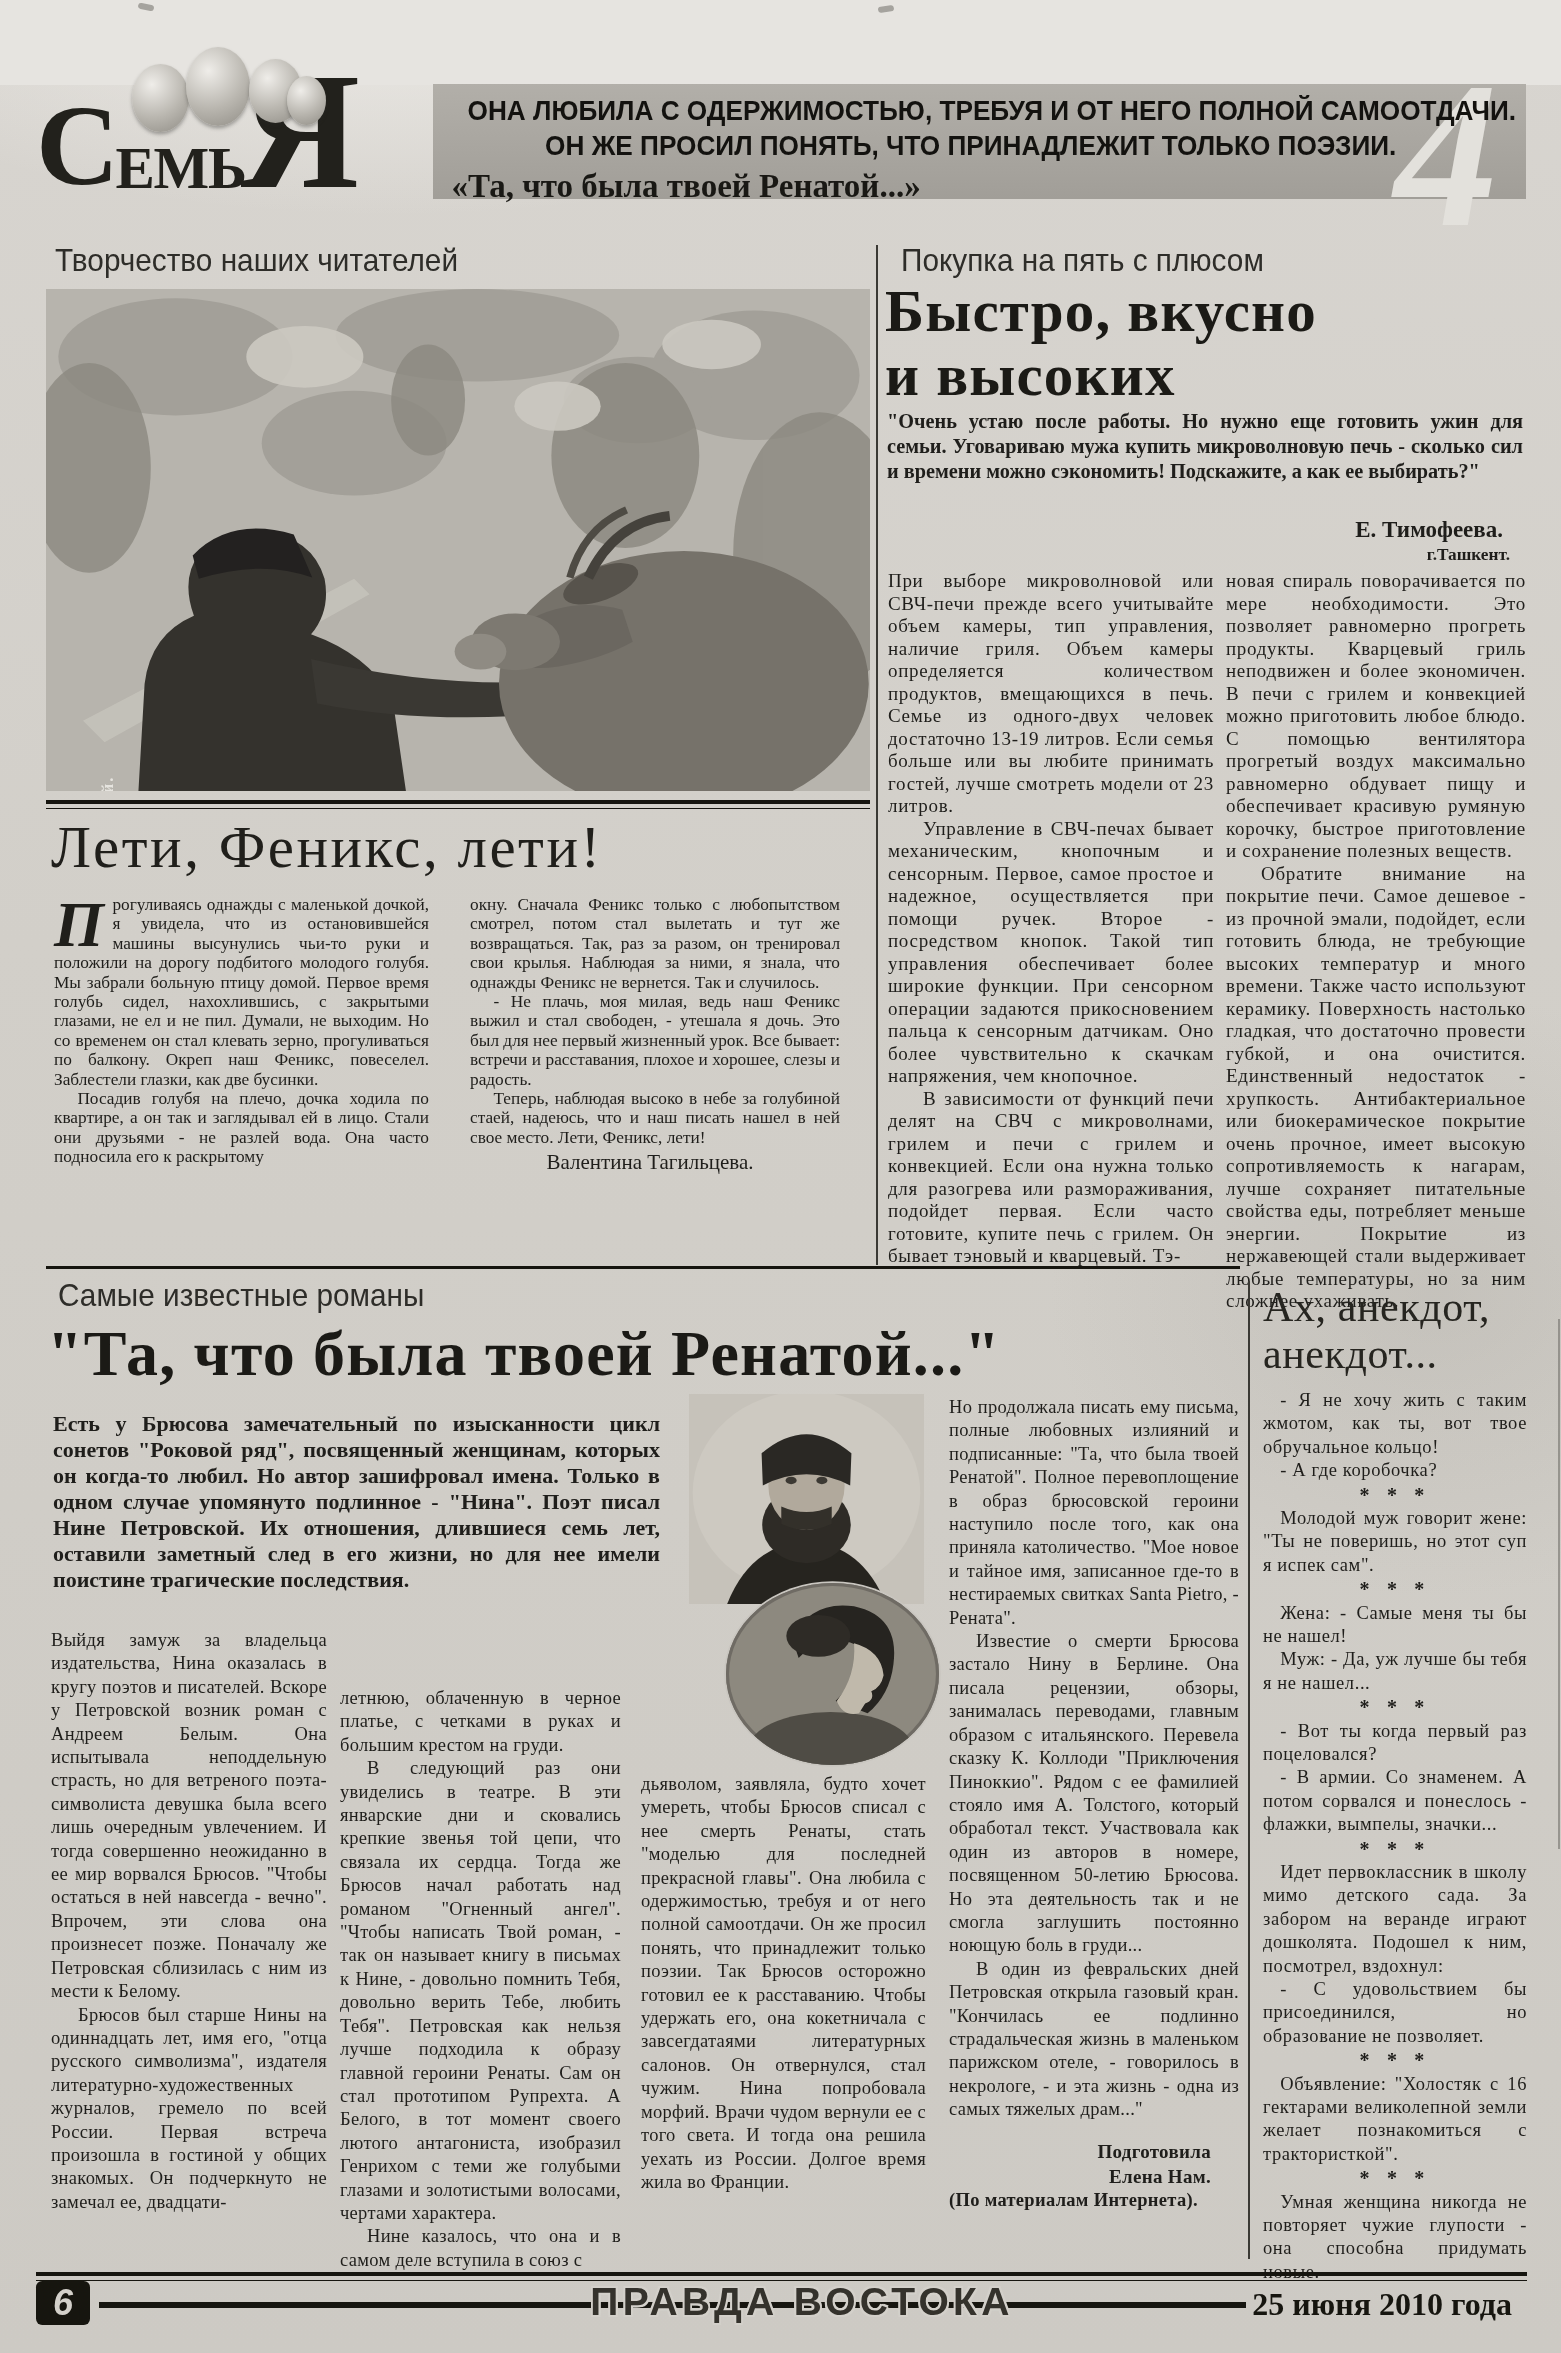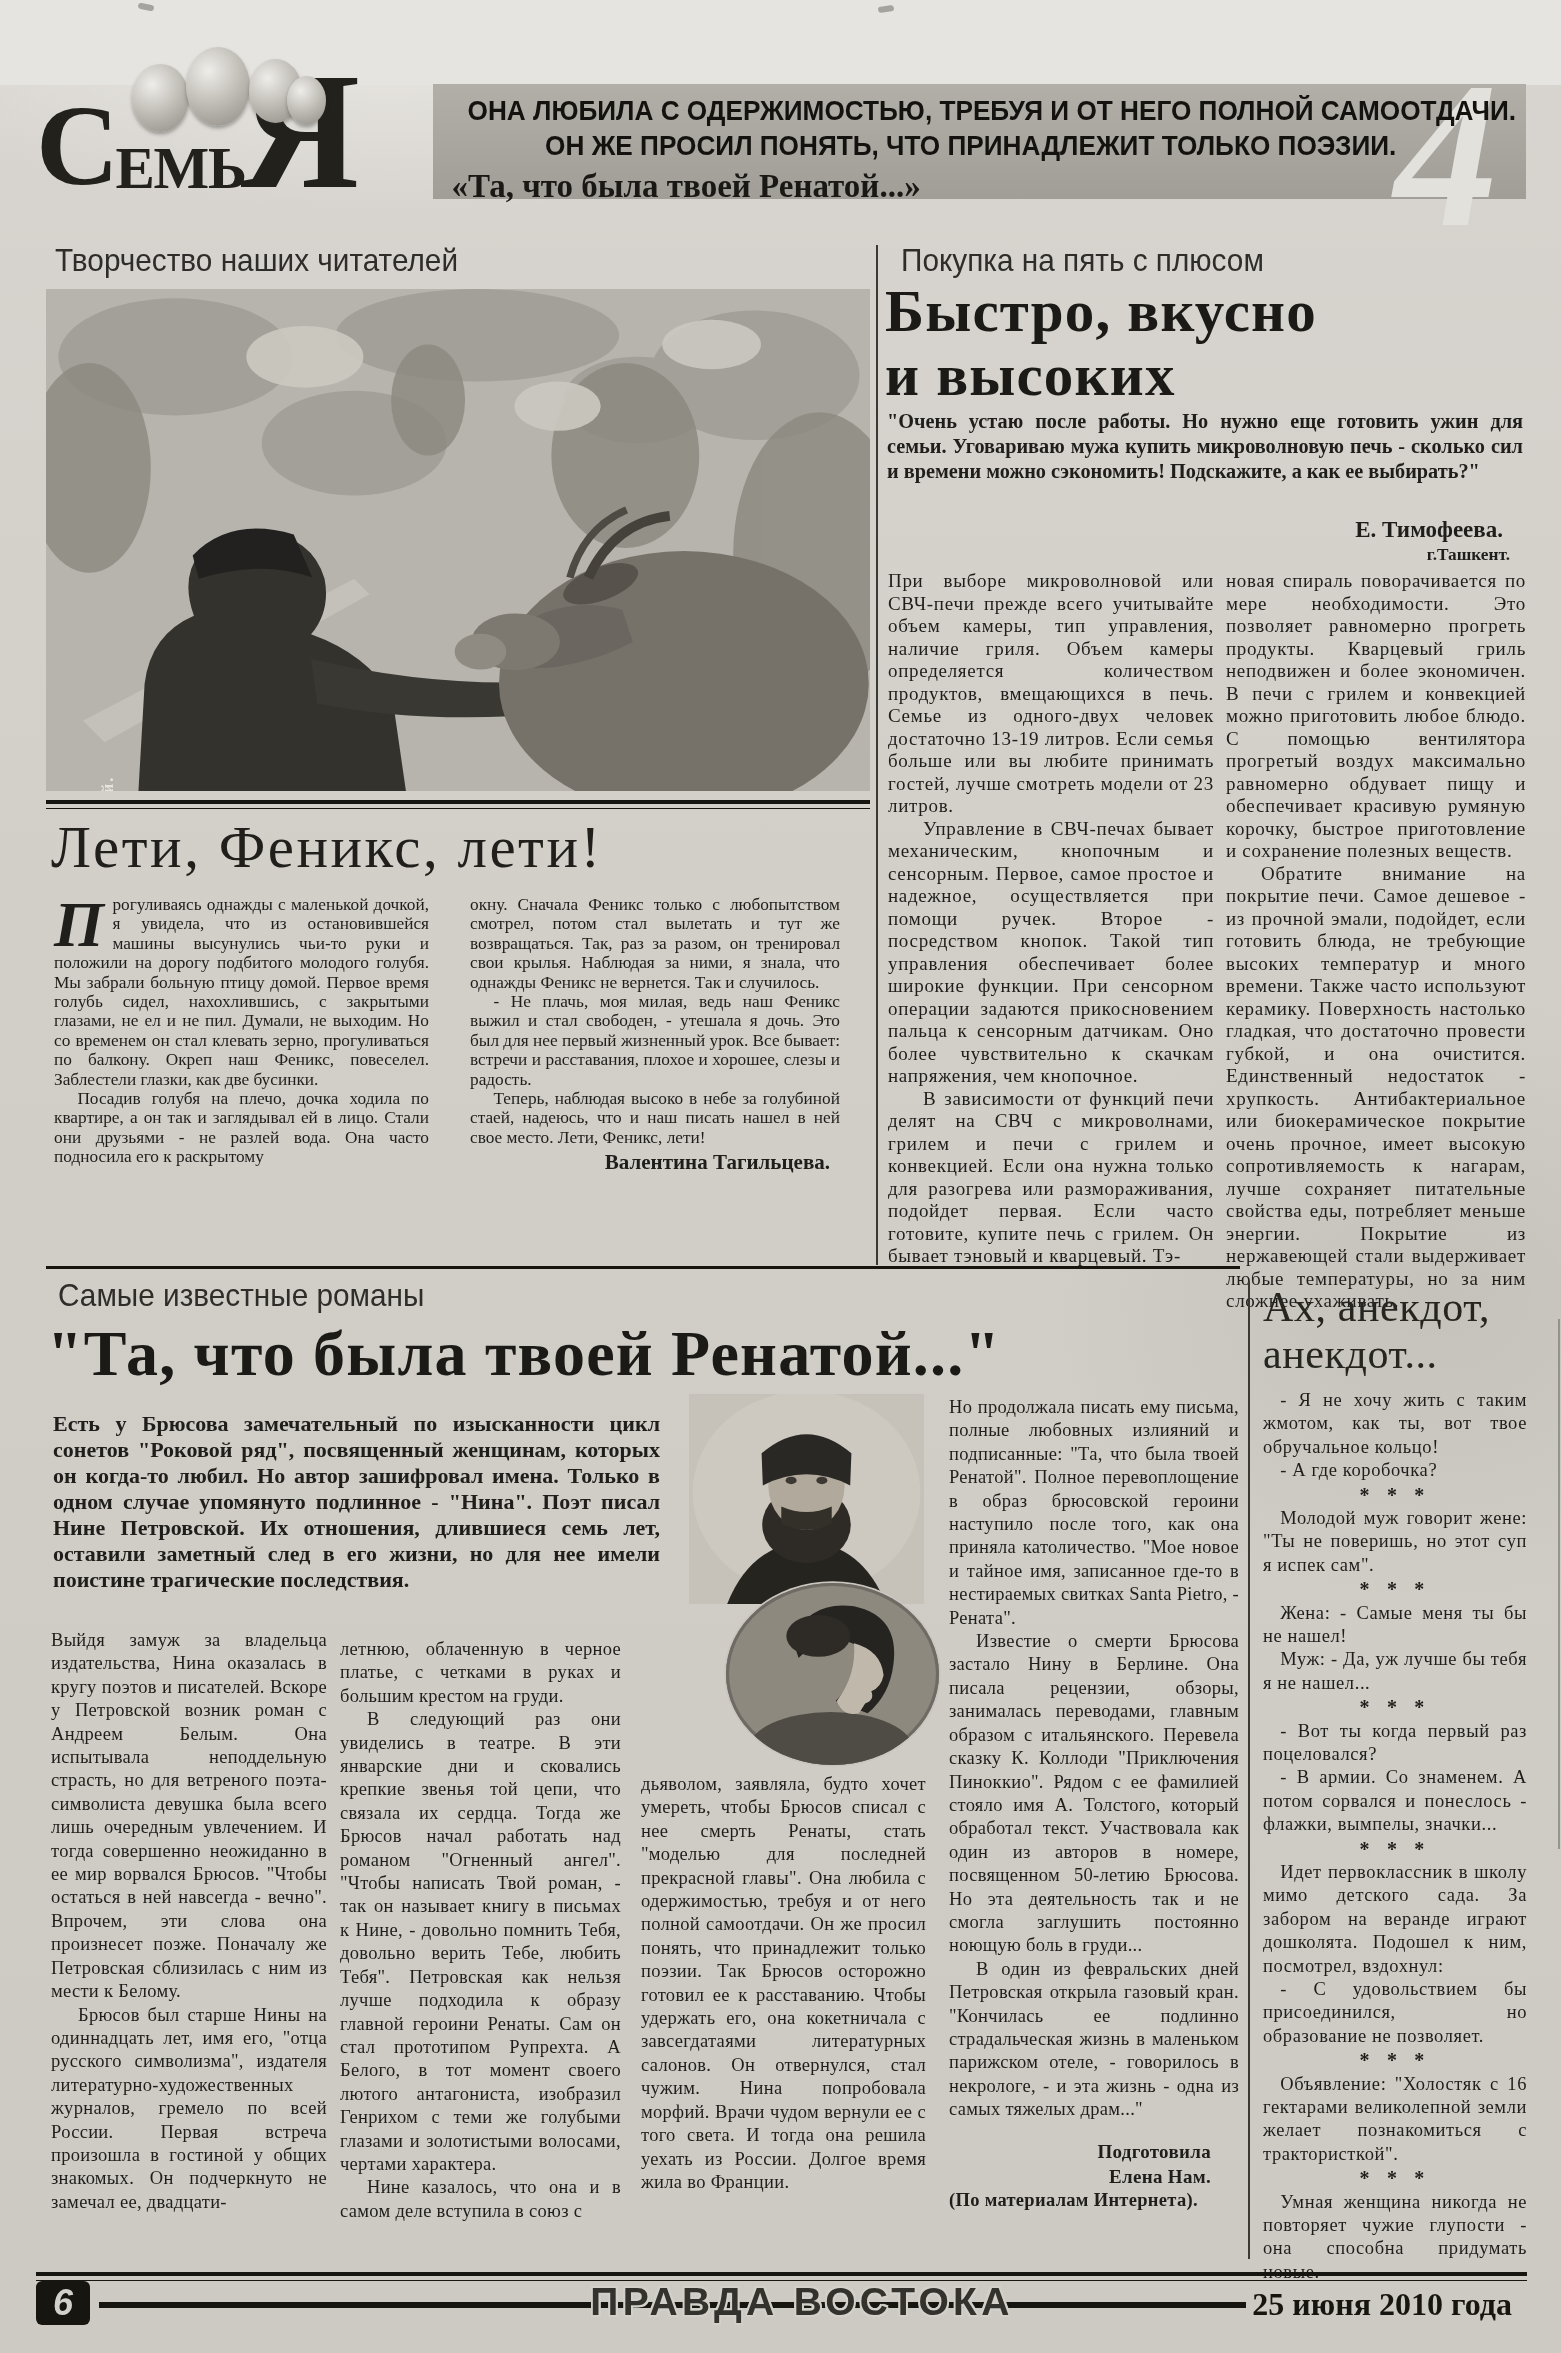--- a/index.html
+++ b/index.html
@@ -43,7 +43,7 @@
   .hrule{position:absolute;background:#16150f;}
   .dbl-rule{position:absolute;height:4.3px;border-top:4.3px solid #16150f;border-bottom:1.8px solid #16150f;box-sizing:content-box;}
   .body-text p{margin:0;text-align:justify;}
-  .byline{font-weight:bold;text-align:right;}
+  .byline{font-weight:normal;text-align:center;}
 
   
   .kicker-phoenix{left:55px;top:242px;}

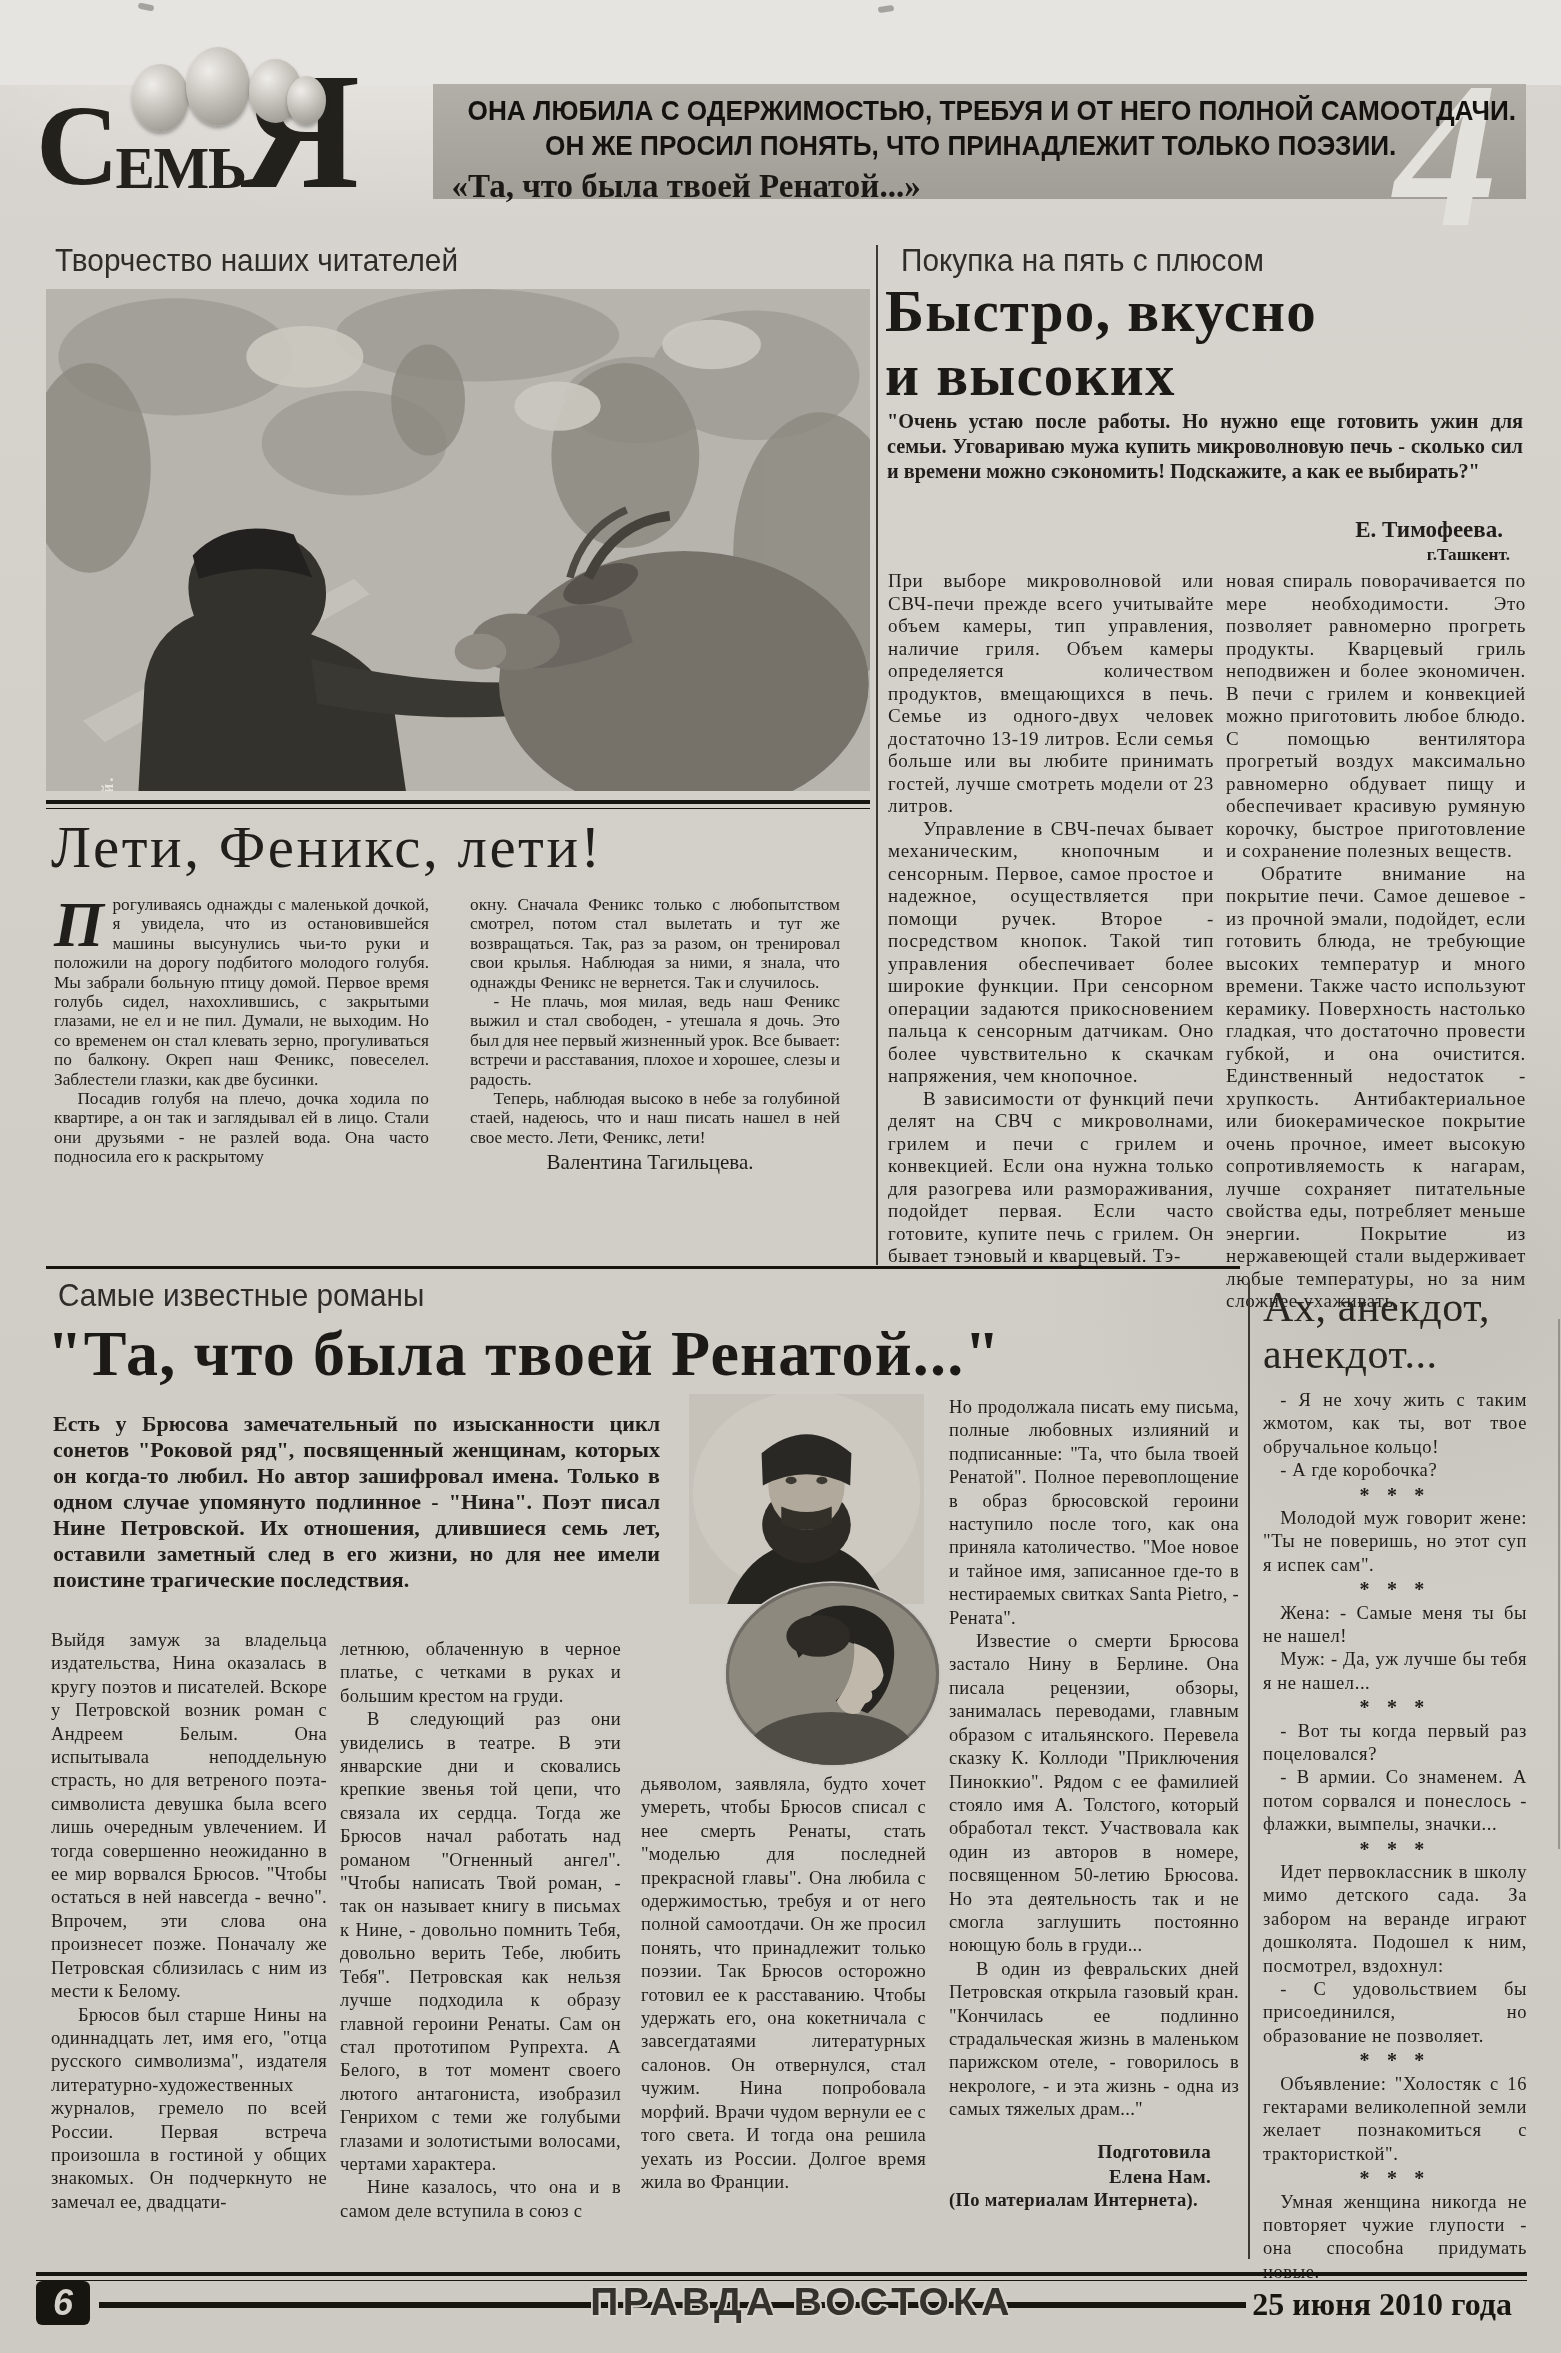--- a/index.html
+++ b/index.html
@@ -85,7 +85,7 @@
   .renata-col p{text-indent:27px;}
   .renata-col p.first{text-indent:0;}
   .col-r1{left:51px;top:1629px;width:276px;font-family:Liberation Serif, serif;}
-  .col-r2{left:340px;top:1638px;width:281px;}
+  .col-r2{left:340px;top:1687px;width:281px;}
   .col-r3{left:641px;top:1773px;width:285px;}
   .col-r4{left:949px;top:1396px;width:290px;}
   .renata-byline{font-weight:bold;font-size:19px;line-height:25px;text-align:right;padding-right:28px;margin-top:17px;}

